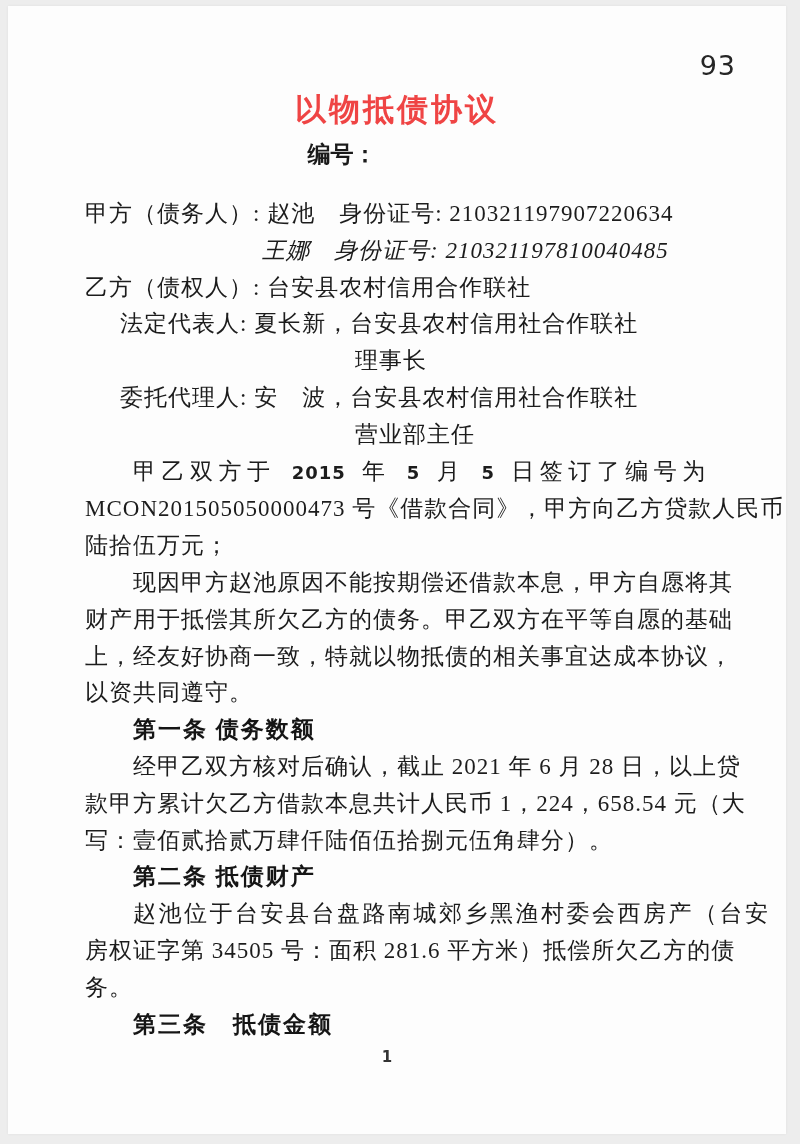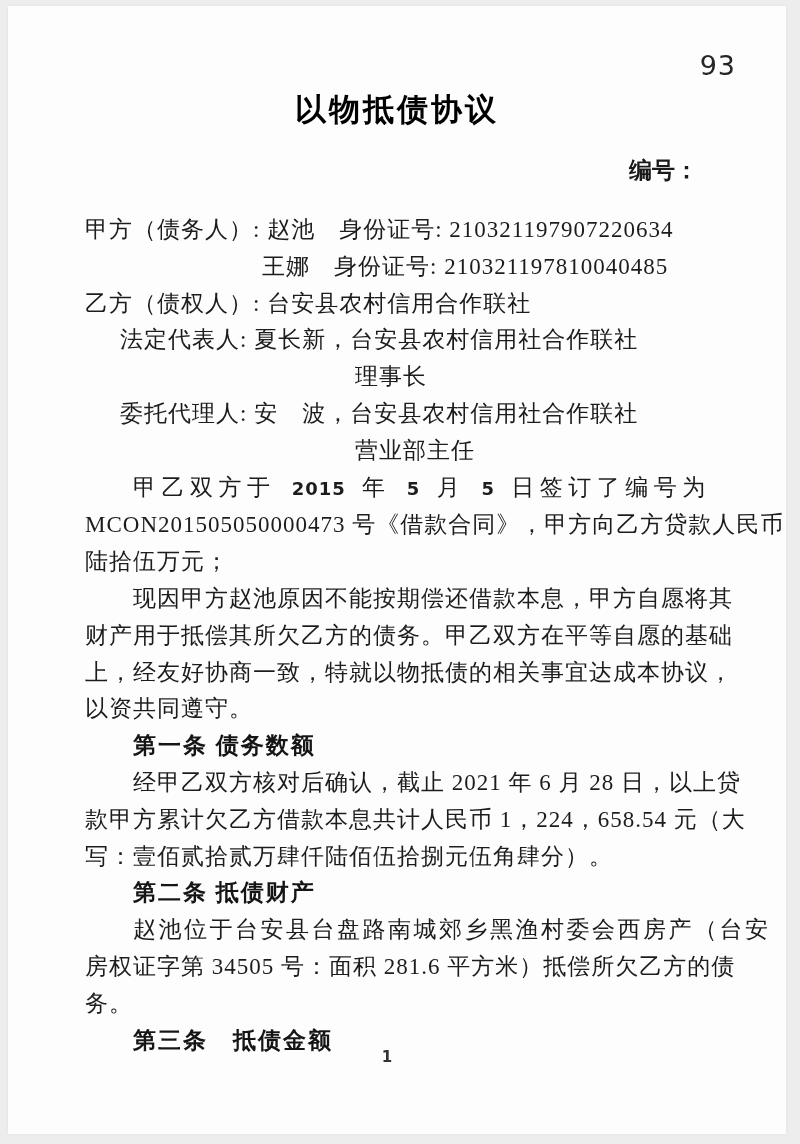--- a/index.html
+++ b/index.html
@@ -42,7 +42,7 @@
     font-size: 31px;
     font-weight: 700;
     letter-spacing: 3px;
-    color: #000000;
+    color: #ef4444;
     line-height: 36px;
   }
   .doc-no {

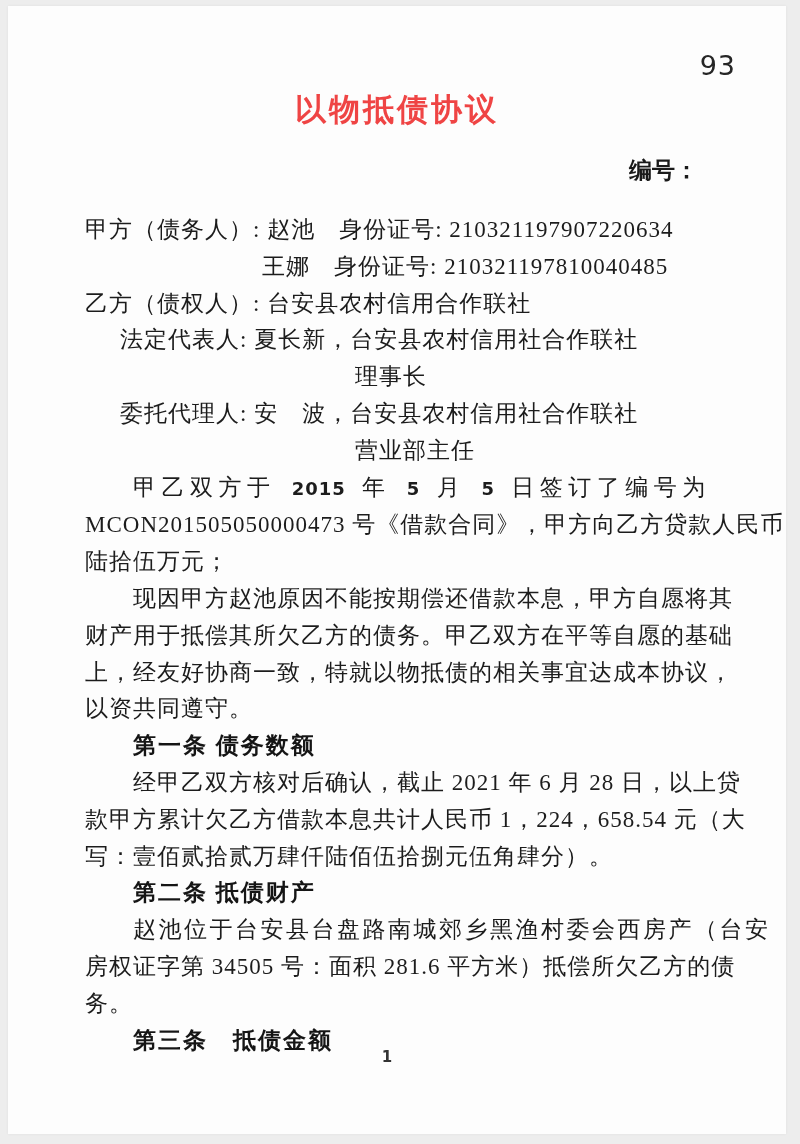--- a/index.html
+++ b/index.html
@@ -46,9 +46,9 @@
     line-height: 36px;
   }
   .doc-no {
-    margin-top: 28px;
-    text-align: right;
-    padding-right: 88px;
+    margin-top: 12px;
+    text-align: center;
+    padding-right: 110px;
     font-size: 23px;
     font-weight: 700;
     color: #1a1a1a;

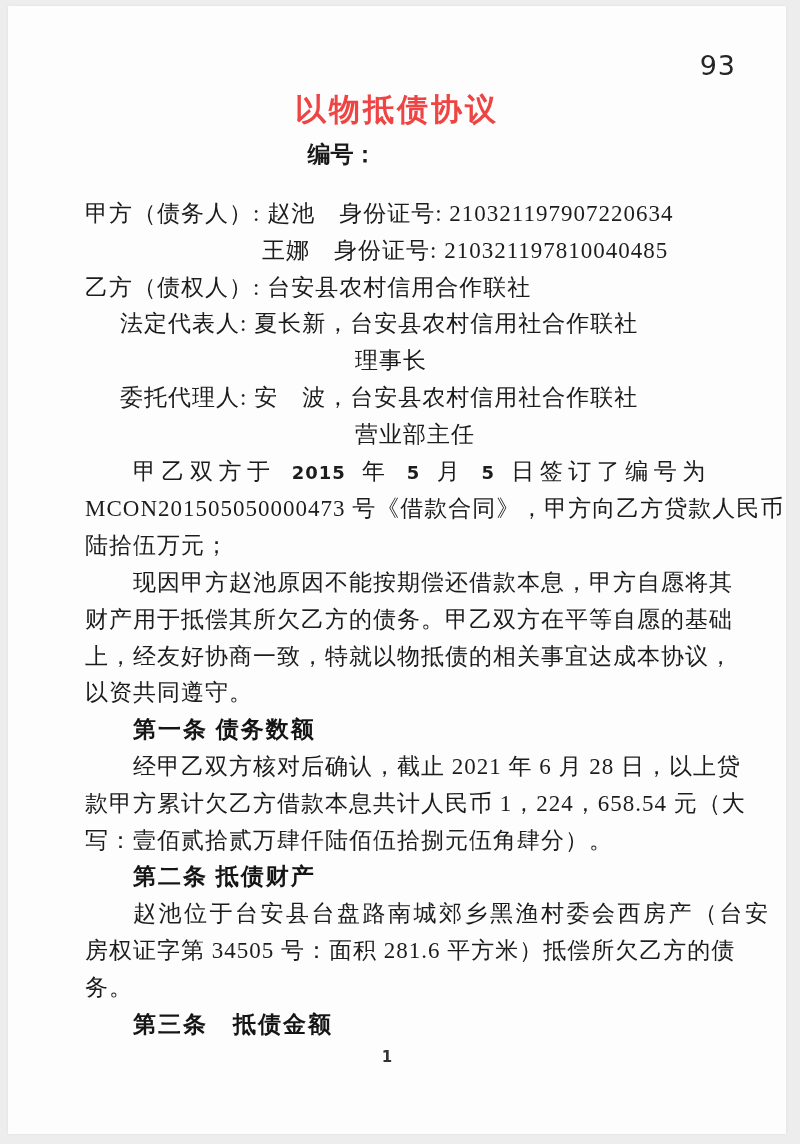--- a/index.html
+++ b/index.html
@@ -66,7 +66,7 @@
     color: #1c1c1c;
   }
   .indent { text-indent: 48px; }
-  .pl-align { padding-left: 177px; }
+  .pl-align { padding-left: 177px; font-style: italic; }
   .pl-label { padding-left: 35px; }
   .pl-title { padding-left: 270px; }
   .heading {

